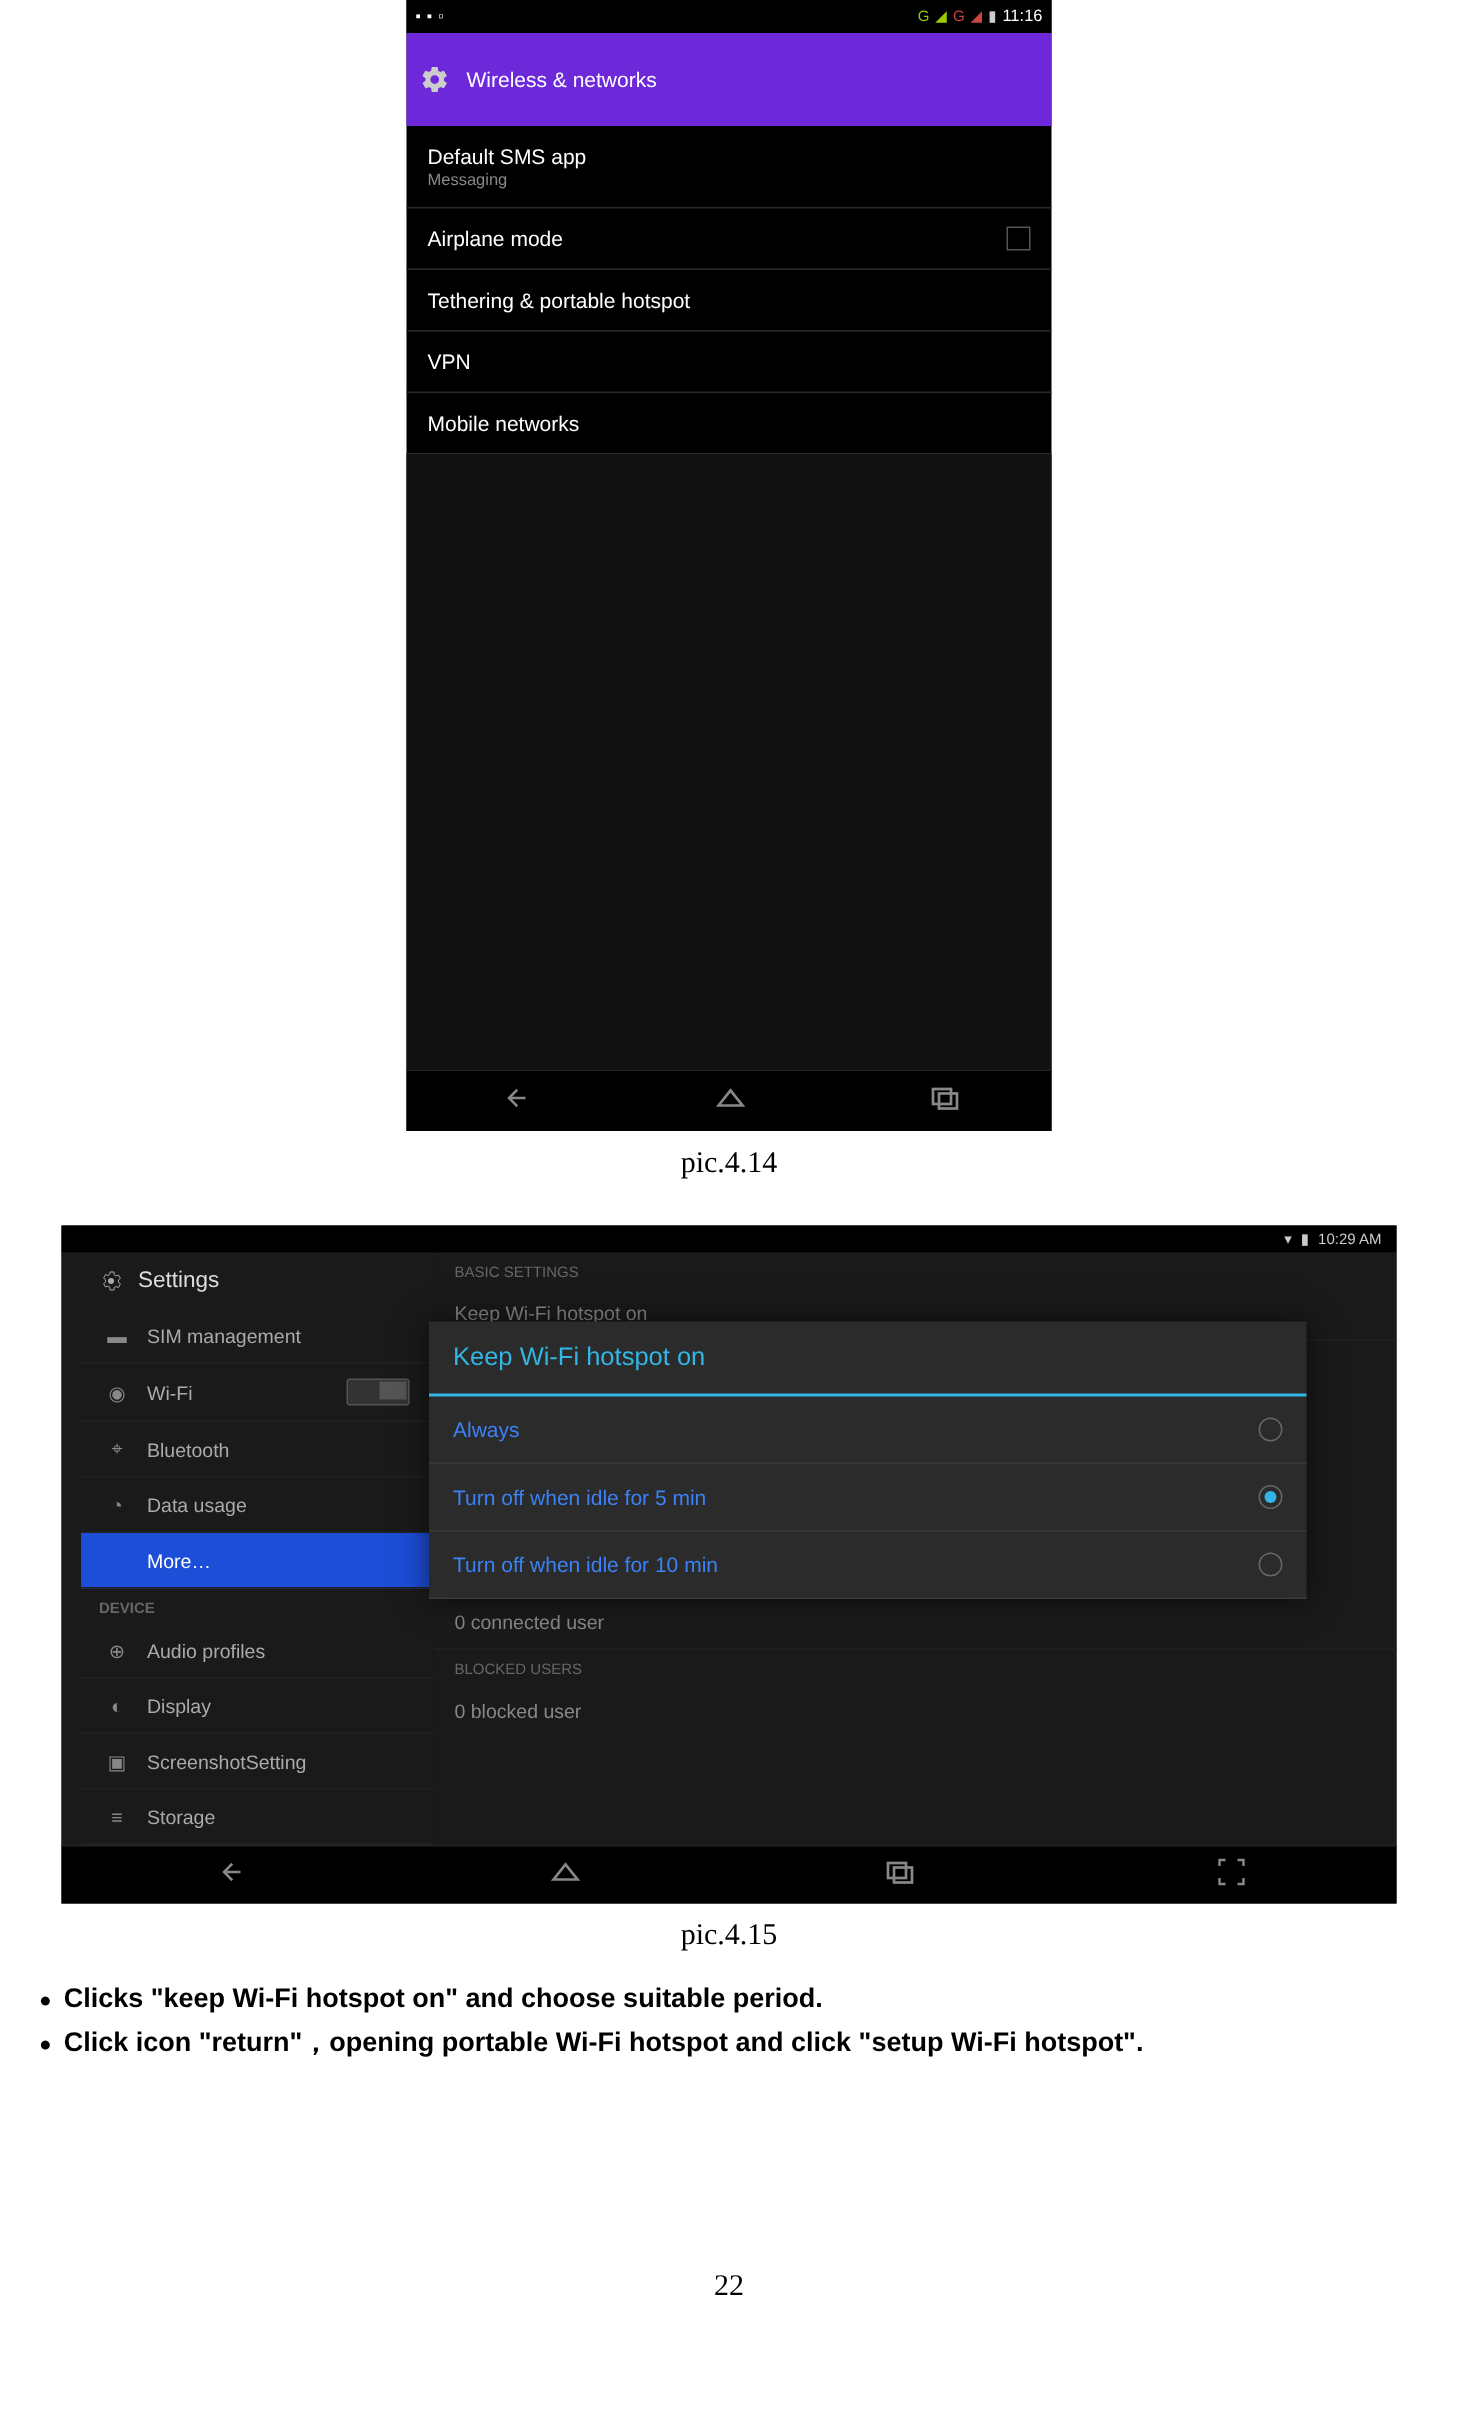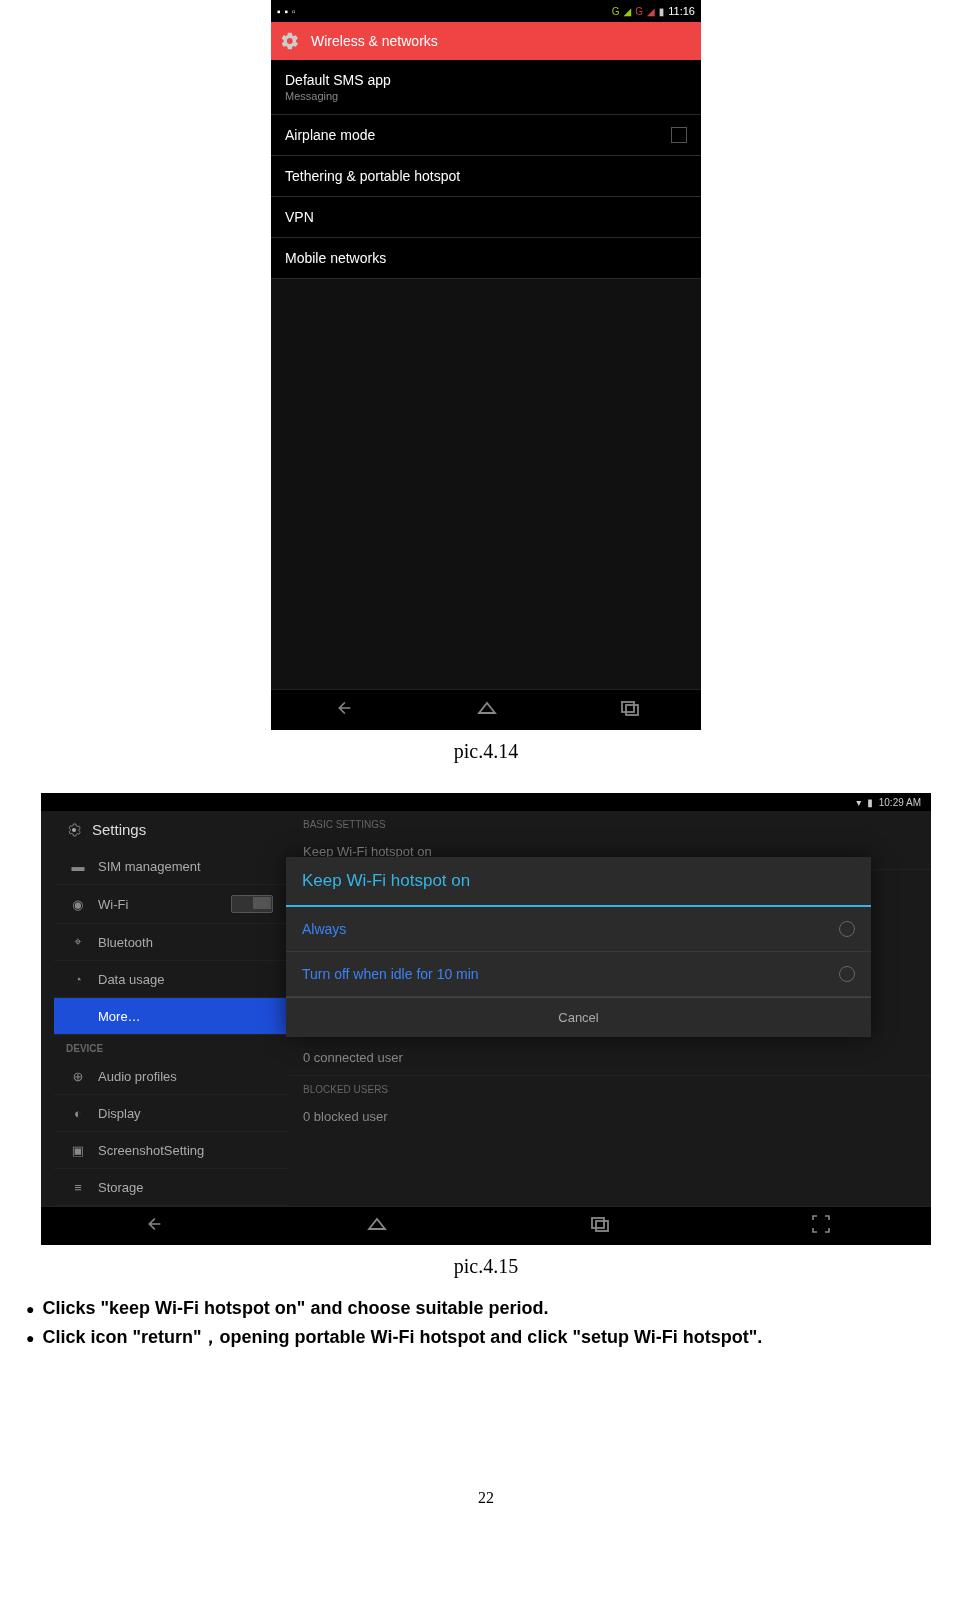--- a/index.html
+++ b/index.html
@@ -45,10 +45,10 @@
   }
   .titlebar {
     height: 38px;
-    background: #ef4444;
-    display: flex;
-    align-items: center;
-    padding: 0 8px;
+    background: #6d28d9;
+    display: flex;
+    align-items: center;
+    padding: 12px 8px;
     font-size: 14px;
     color: #fff;
     gap: 10px;

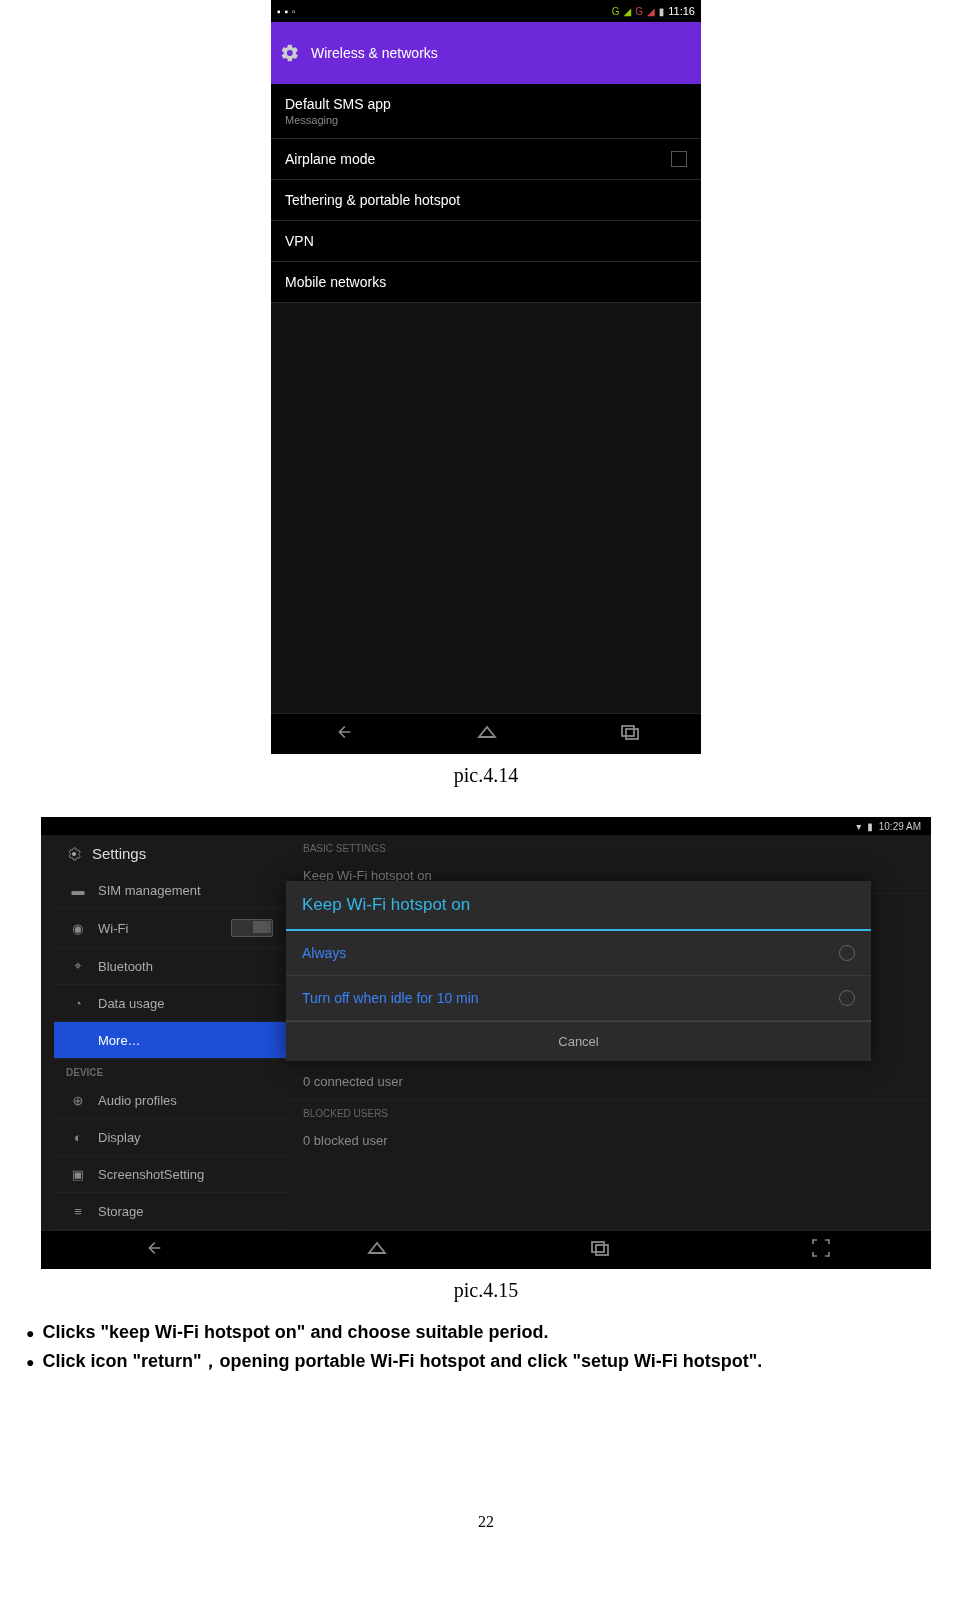--- a/index.html
+++ b/index.html
@@ -440,6 +440,10 @@
         <span class="radio"></span>
       </div>
       <div class="dialog-row">
+        <span>Turn off when idle for 5 min</span>
+        <span class="radio selected"></span>
+      </div>
+      <div class="dialog-row">
         <span>Turn off when idle for 10 min</span>
         <span class="radio"></span>
       </div>

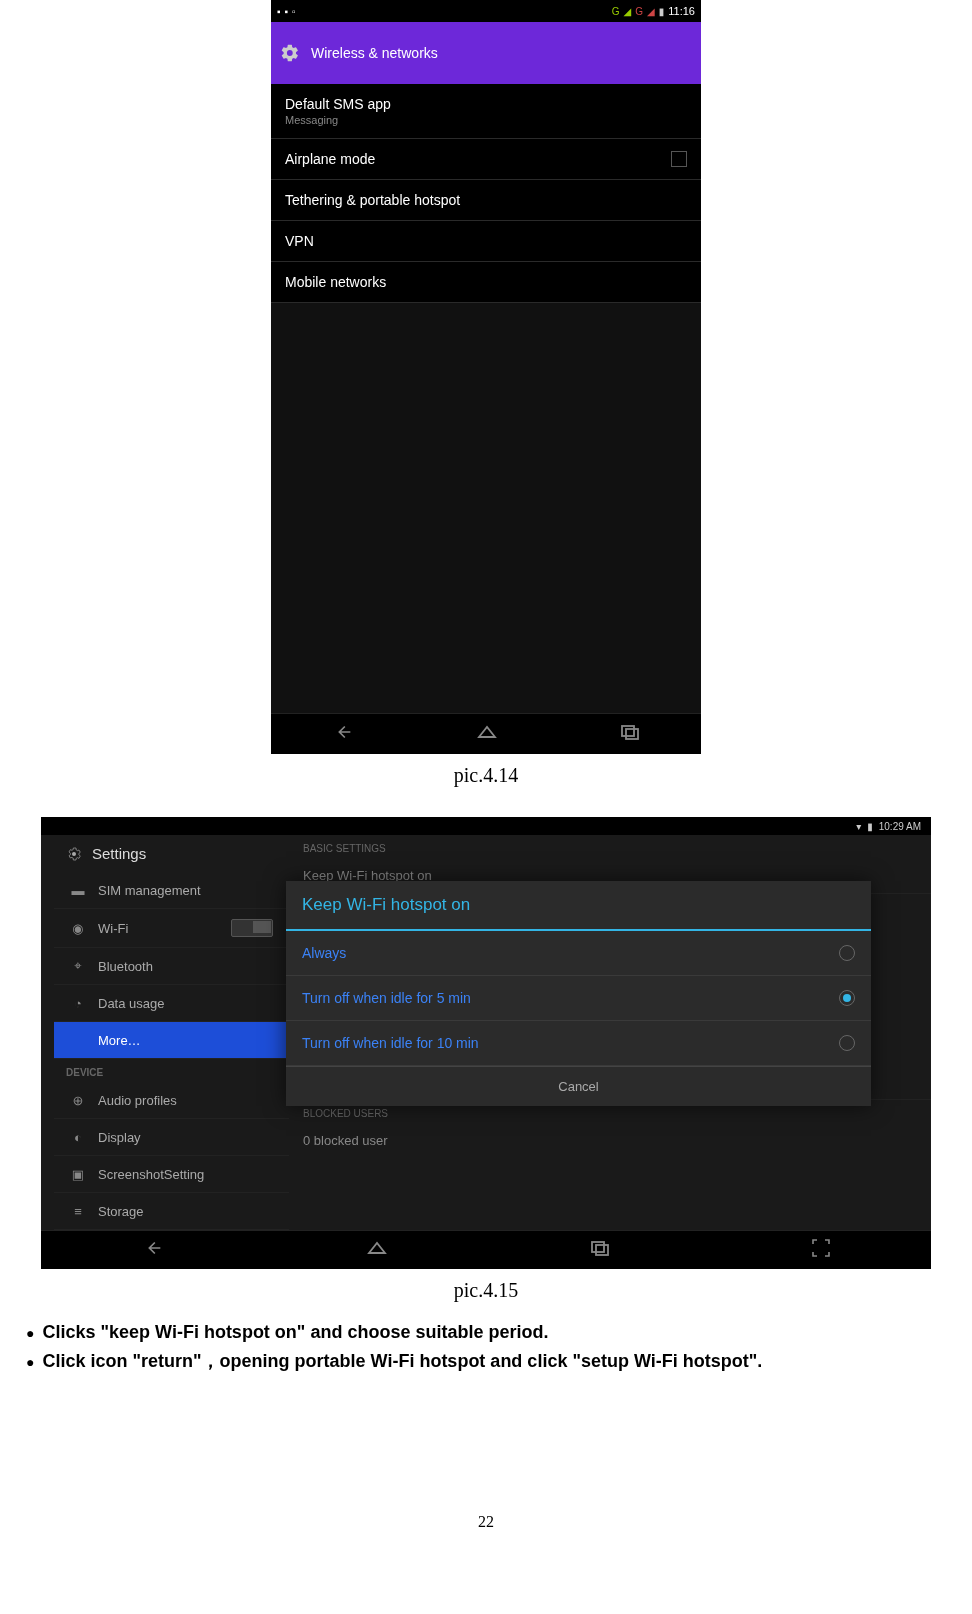--- a/index.html
+++ b/index.html
@@ -447,7 +447,6 @@
         <span>Turn off when idle for 10 min</span>
         <span class="radio"></span>
       </div>
-      <div class="dialog-cancel">Cancel</div>
     </div>
     <div class="navbar2">
       <span class="nav-icon">

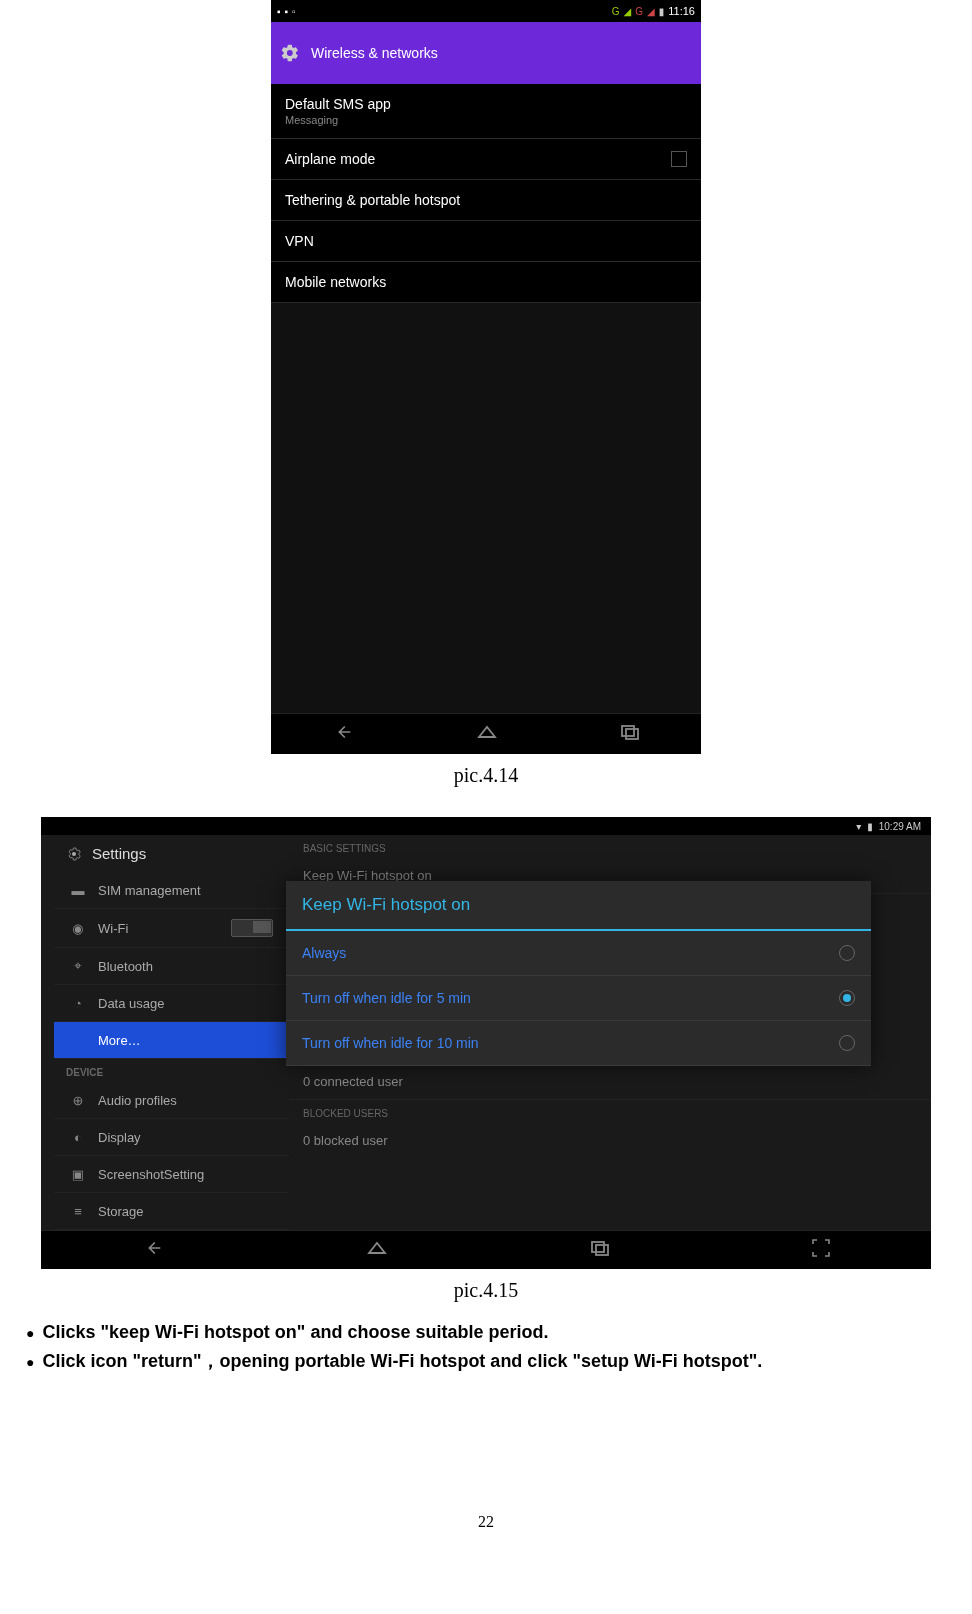--- a/index.html
+++ b/index.html
@@ -276,7 +276,7 @@
   .page-number {
     text-align: center;
     font-family: "Times New Roman", serif;
-    font-size: 16px;
+    font-size: 20px;
     margin-top: 140px;
   }
 </style>

